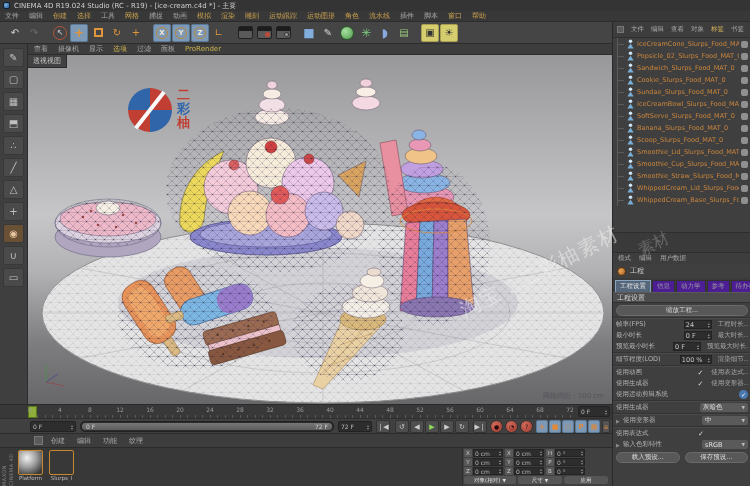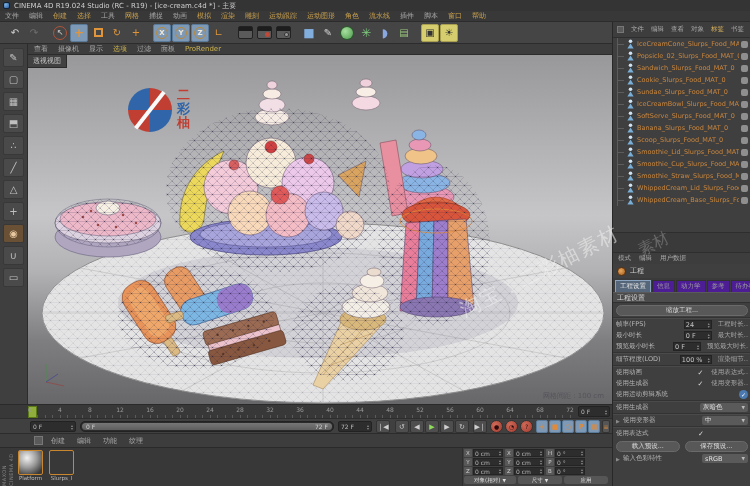--- a/index.html
+++ b/index.html
@@ -826,10 +826,6 @@
       <span class="chk">✓</span>
       <span style="flex:0 0 40px"></span>
     </div>
-    <div class="arow" style="height:14px;gap:5px">
-      <span class="abtn" style="flex:1">载入预设...</span>
-      <span class="abtn" style="flex:1">保存预设...</span>
-    </div>
     <div class="arow">
       <span class="exp">▶</span>
       <span class="lbl">输入色彩特性</span>
@@ -838,6 +834,10 @@
           <span>sRGB</span>
           <span class="dar">▼</span>
         </span>
+    </div>
+    <div class="arow" style="height:14px;gap:5px">
+      <span class="abtn" style="flex:1">载入预设...</span>
+      <span class="abtn" style="flex:1">保存预设...</span>
     </div>
   </div>
 </div>

